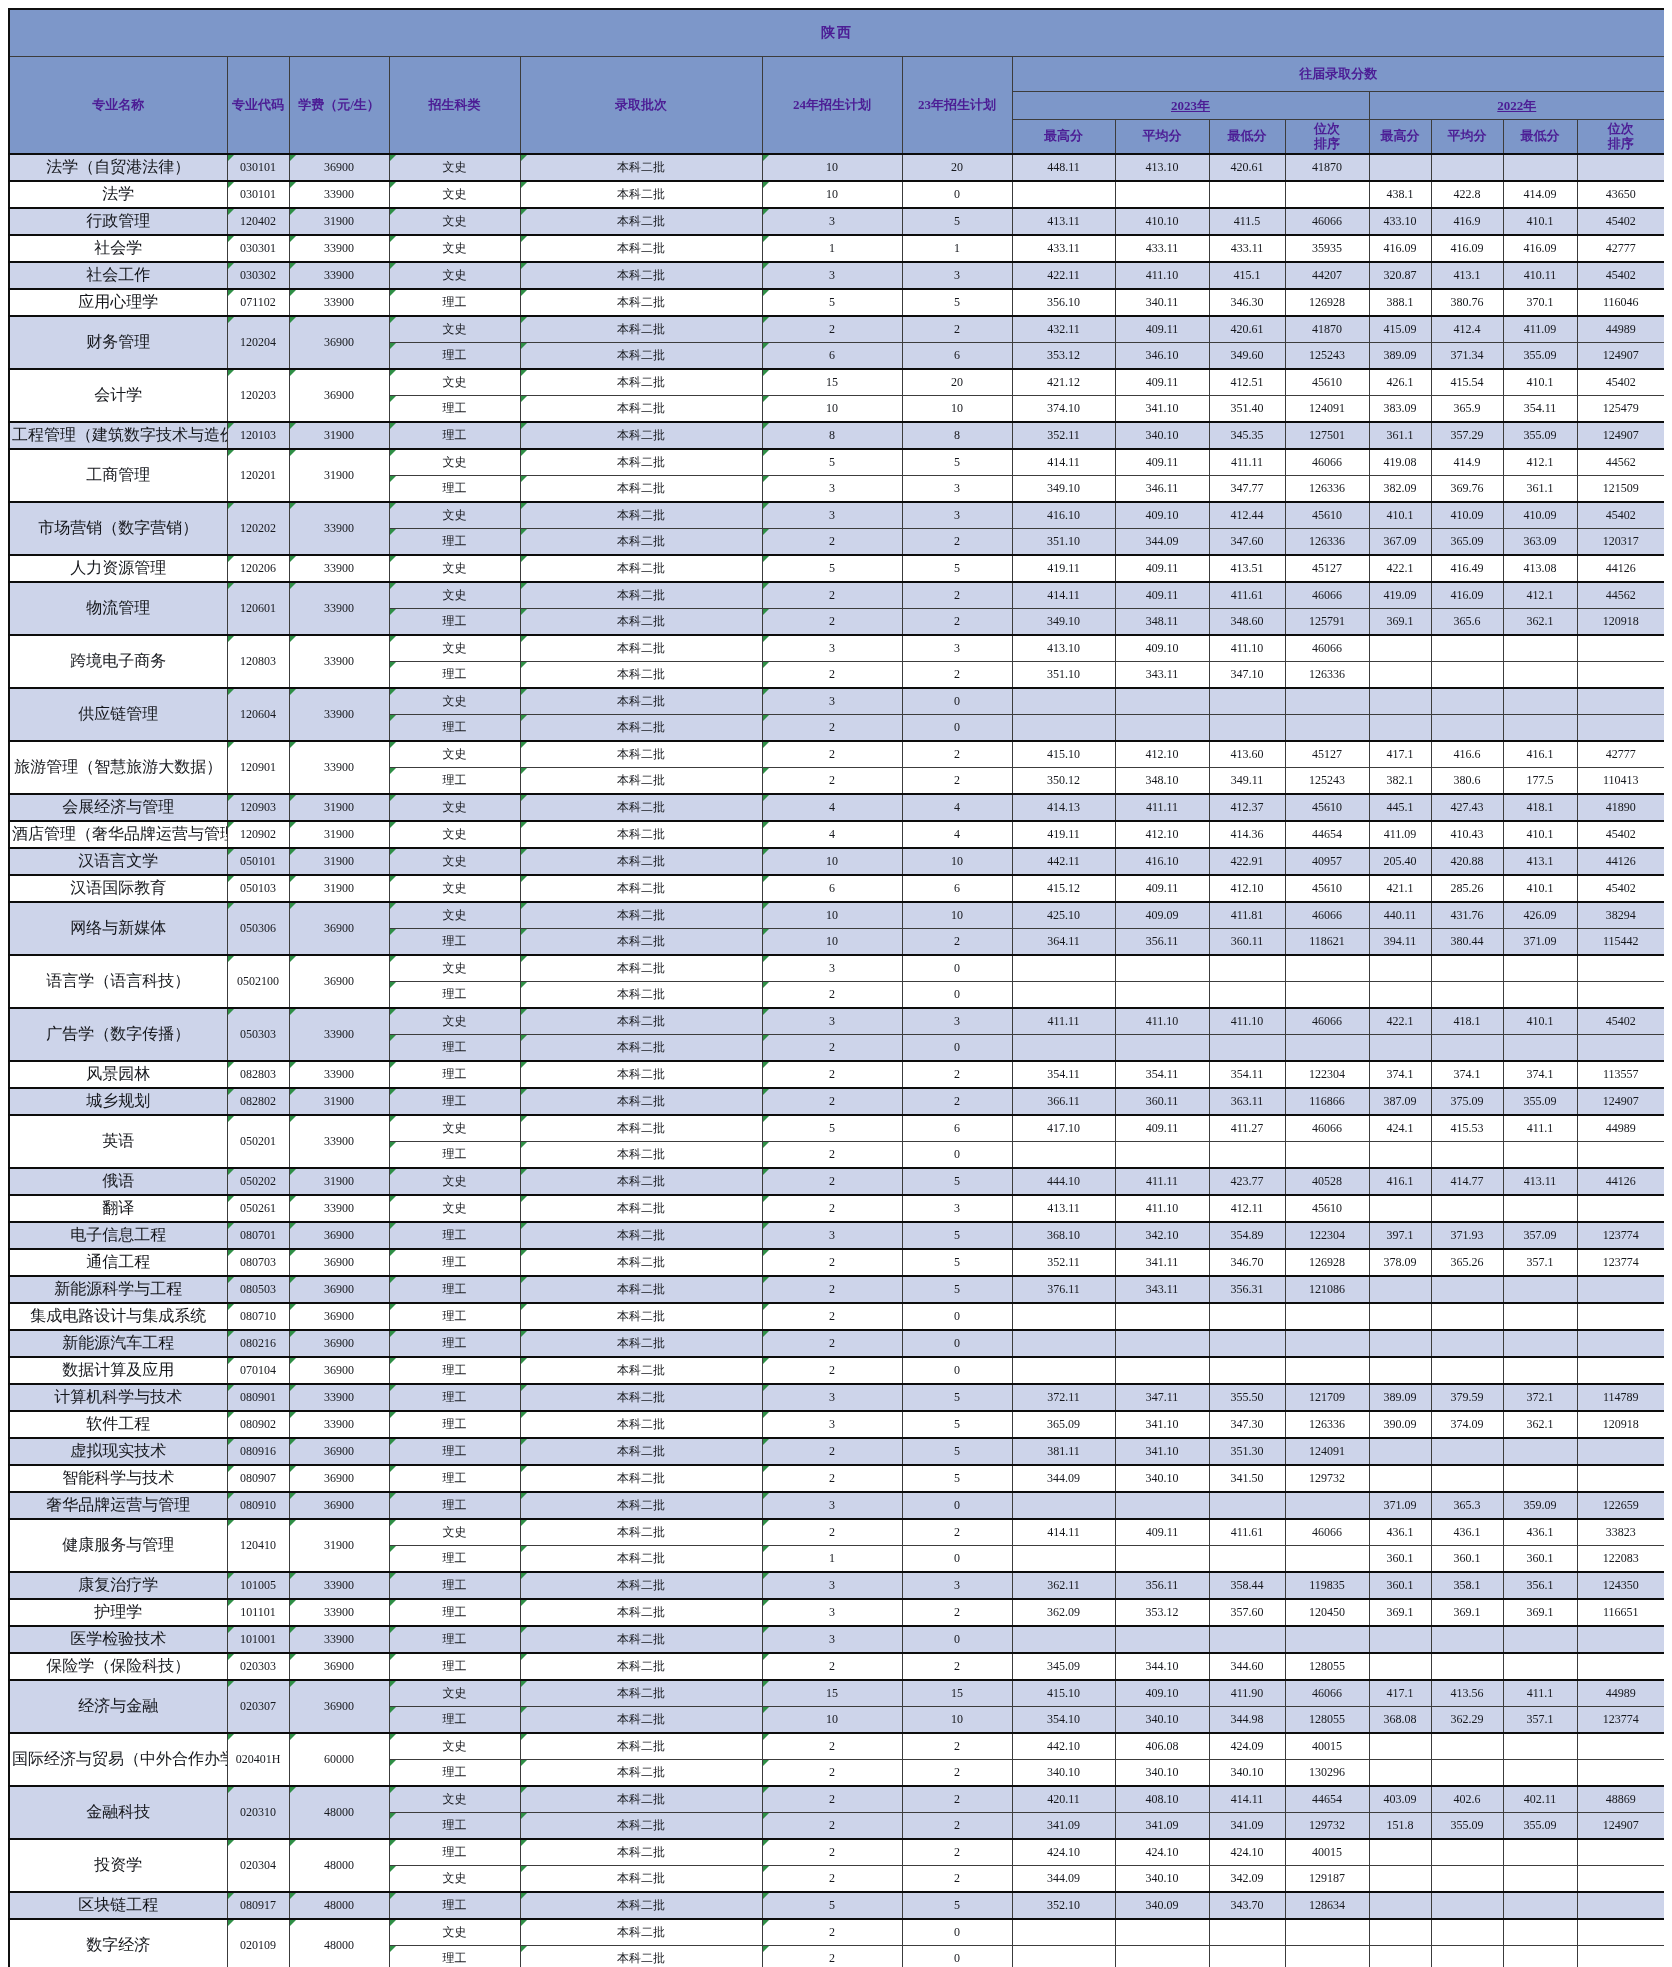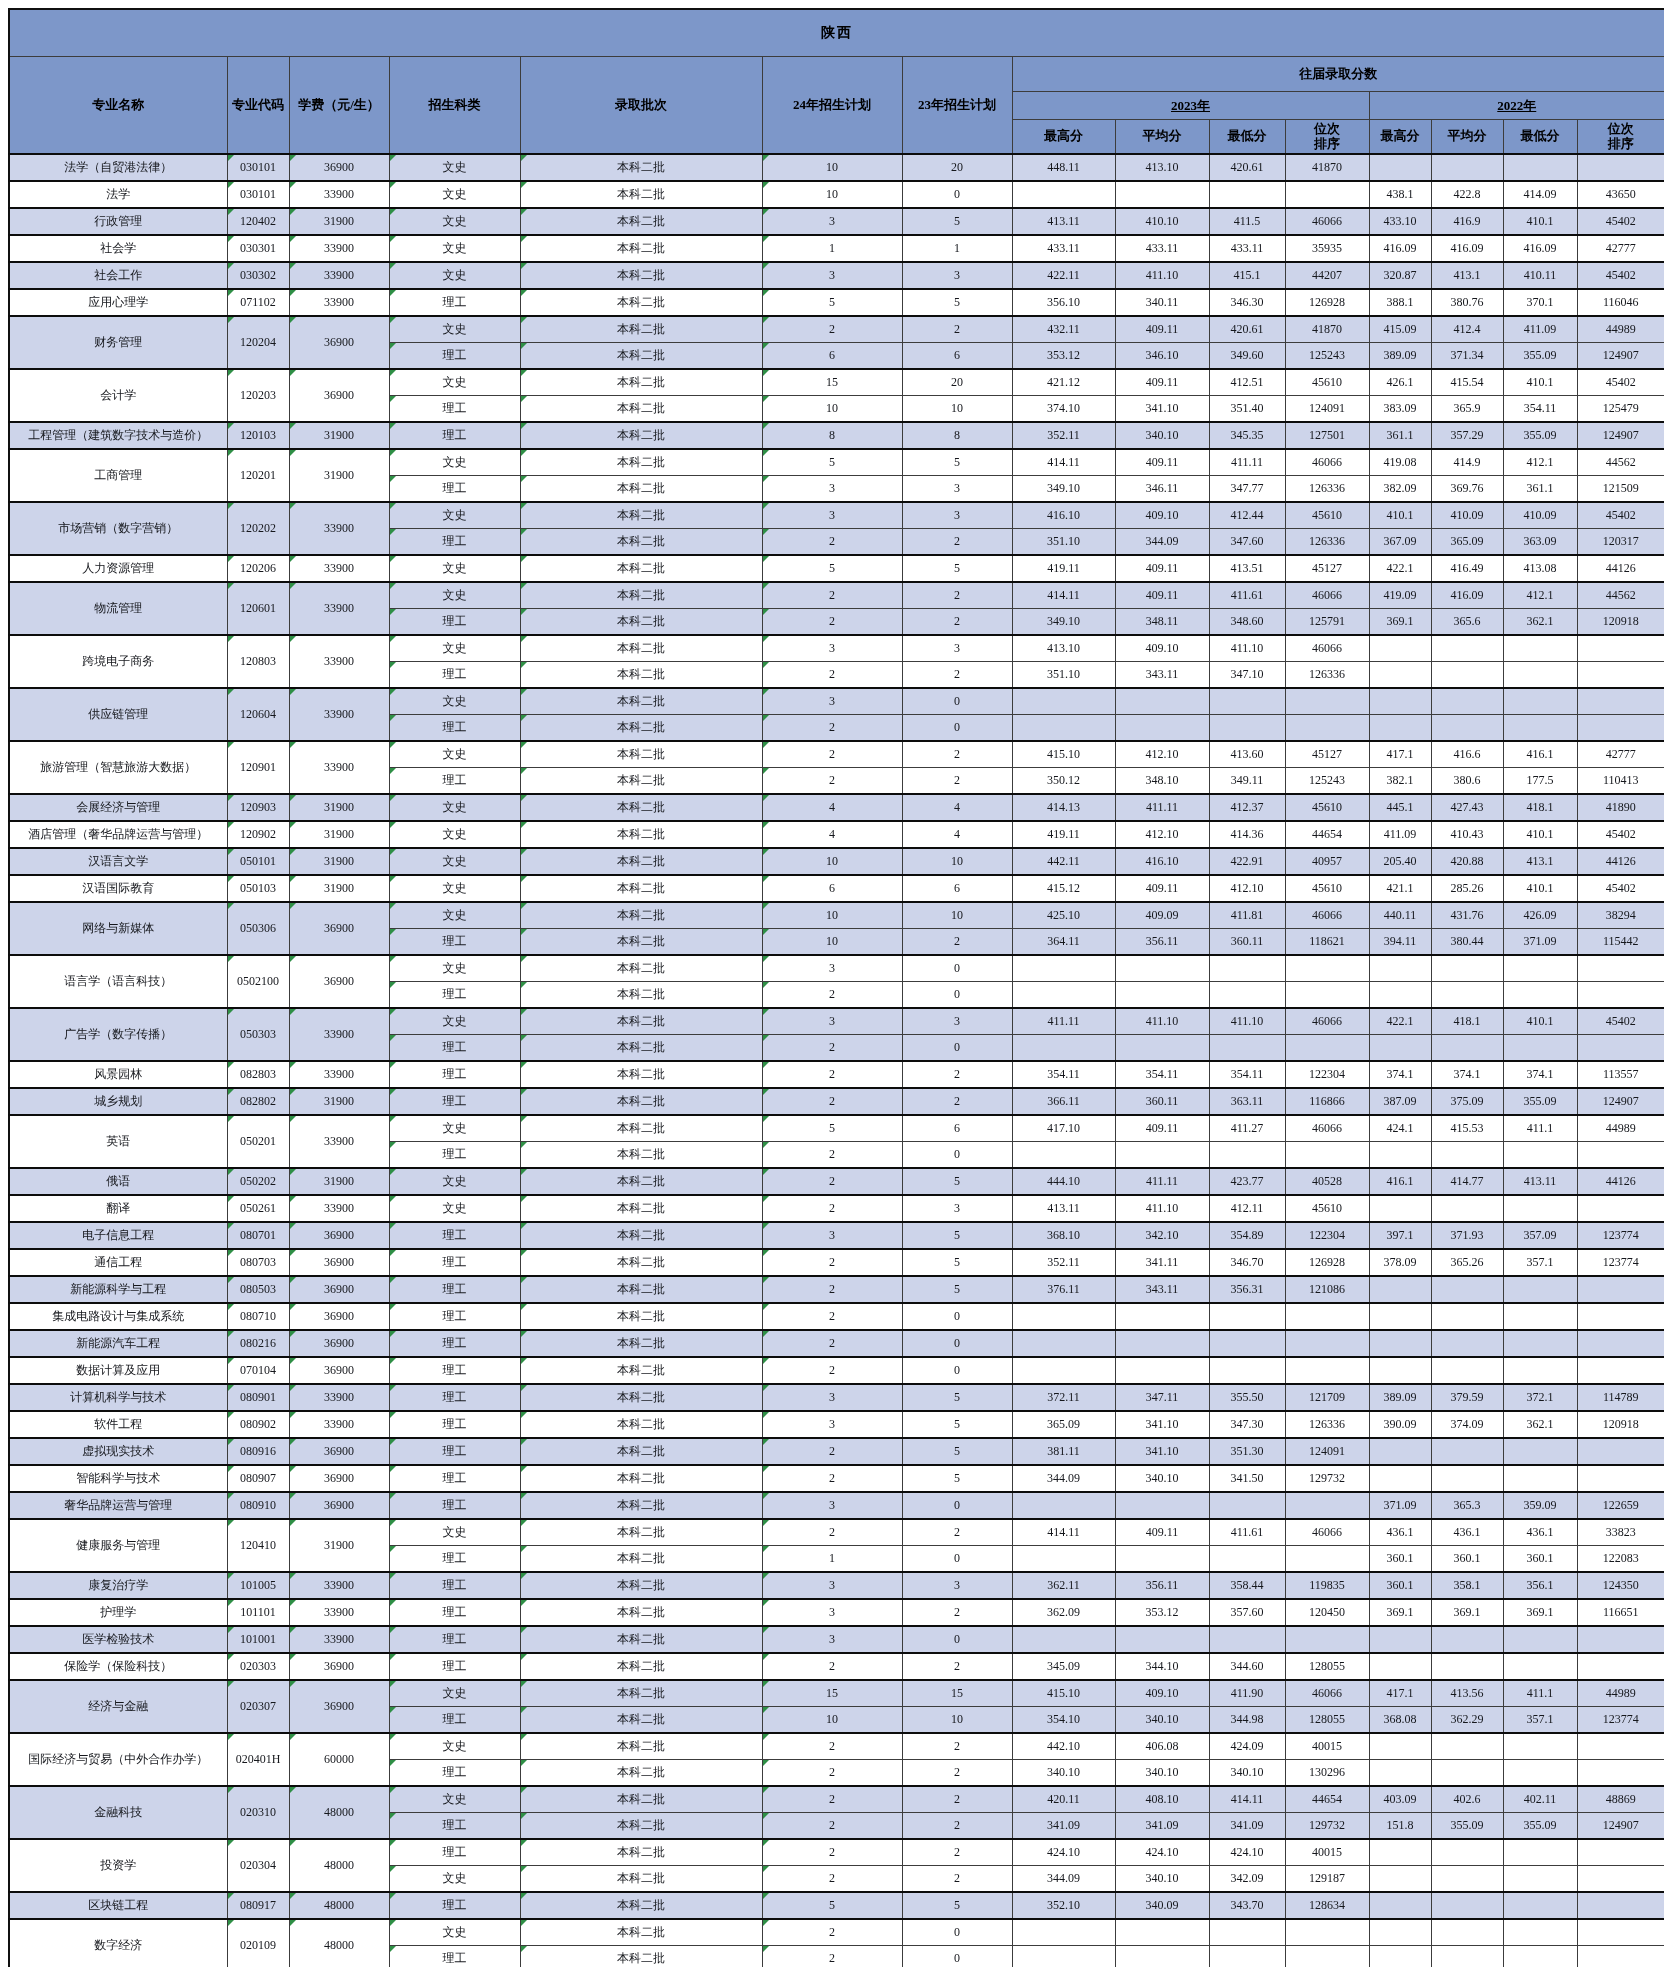--- a/index.html
+++ b/index.html
@@ -7,7 +7,7 @@
   table{border-collapse:collapse;table-layout:fixed;width:1656px;border:2px solid #101010;}
   th,td{border:1px solid #3c3c3c;text-align:center;vertical-align:middle;
         font-size:12px;color:#15171c;padding:0 2px;overflow:hidden;white-space:nowrap;}
-  thead th{background:#7d97c9;color:#000000;font-weight:bold;font-size:13px;}
+  thead th{background:#7d97c9;color:#4c1d95;font-weight:bold;font-size:13px;}
   thead tr.title-row th{height:46px;font-size:14px;letter-spacing:2px;}
   thead tr.h1 th{height:34px;}
   thead tr.h2 th{height:27px;text-decoration:underline;}

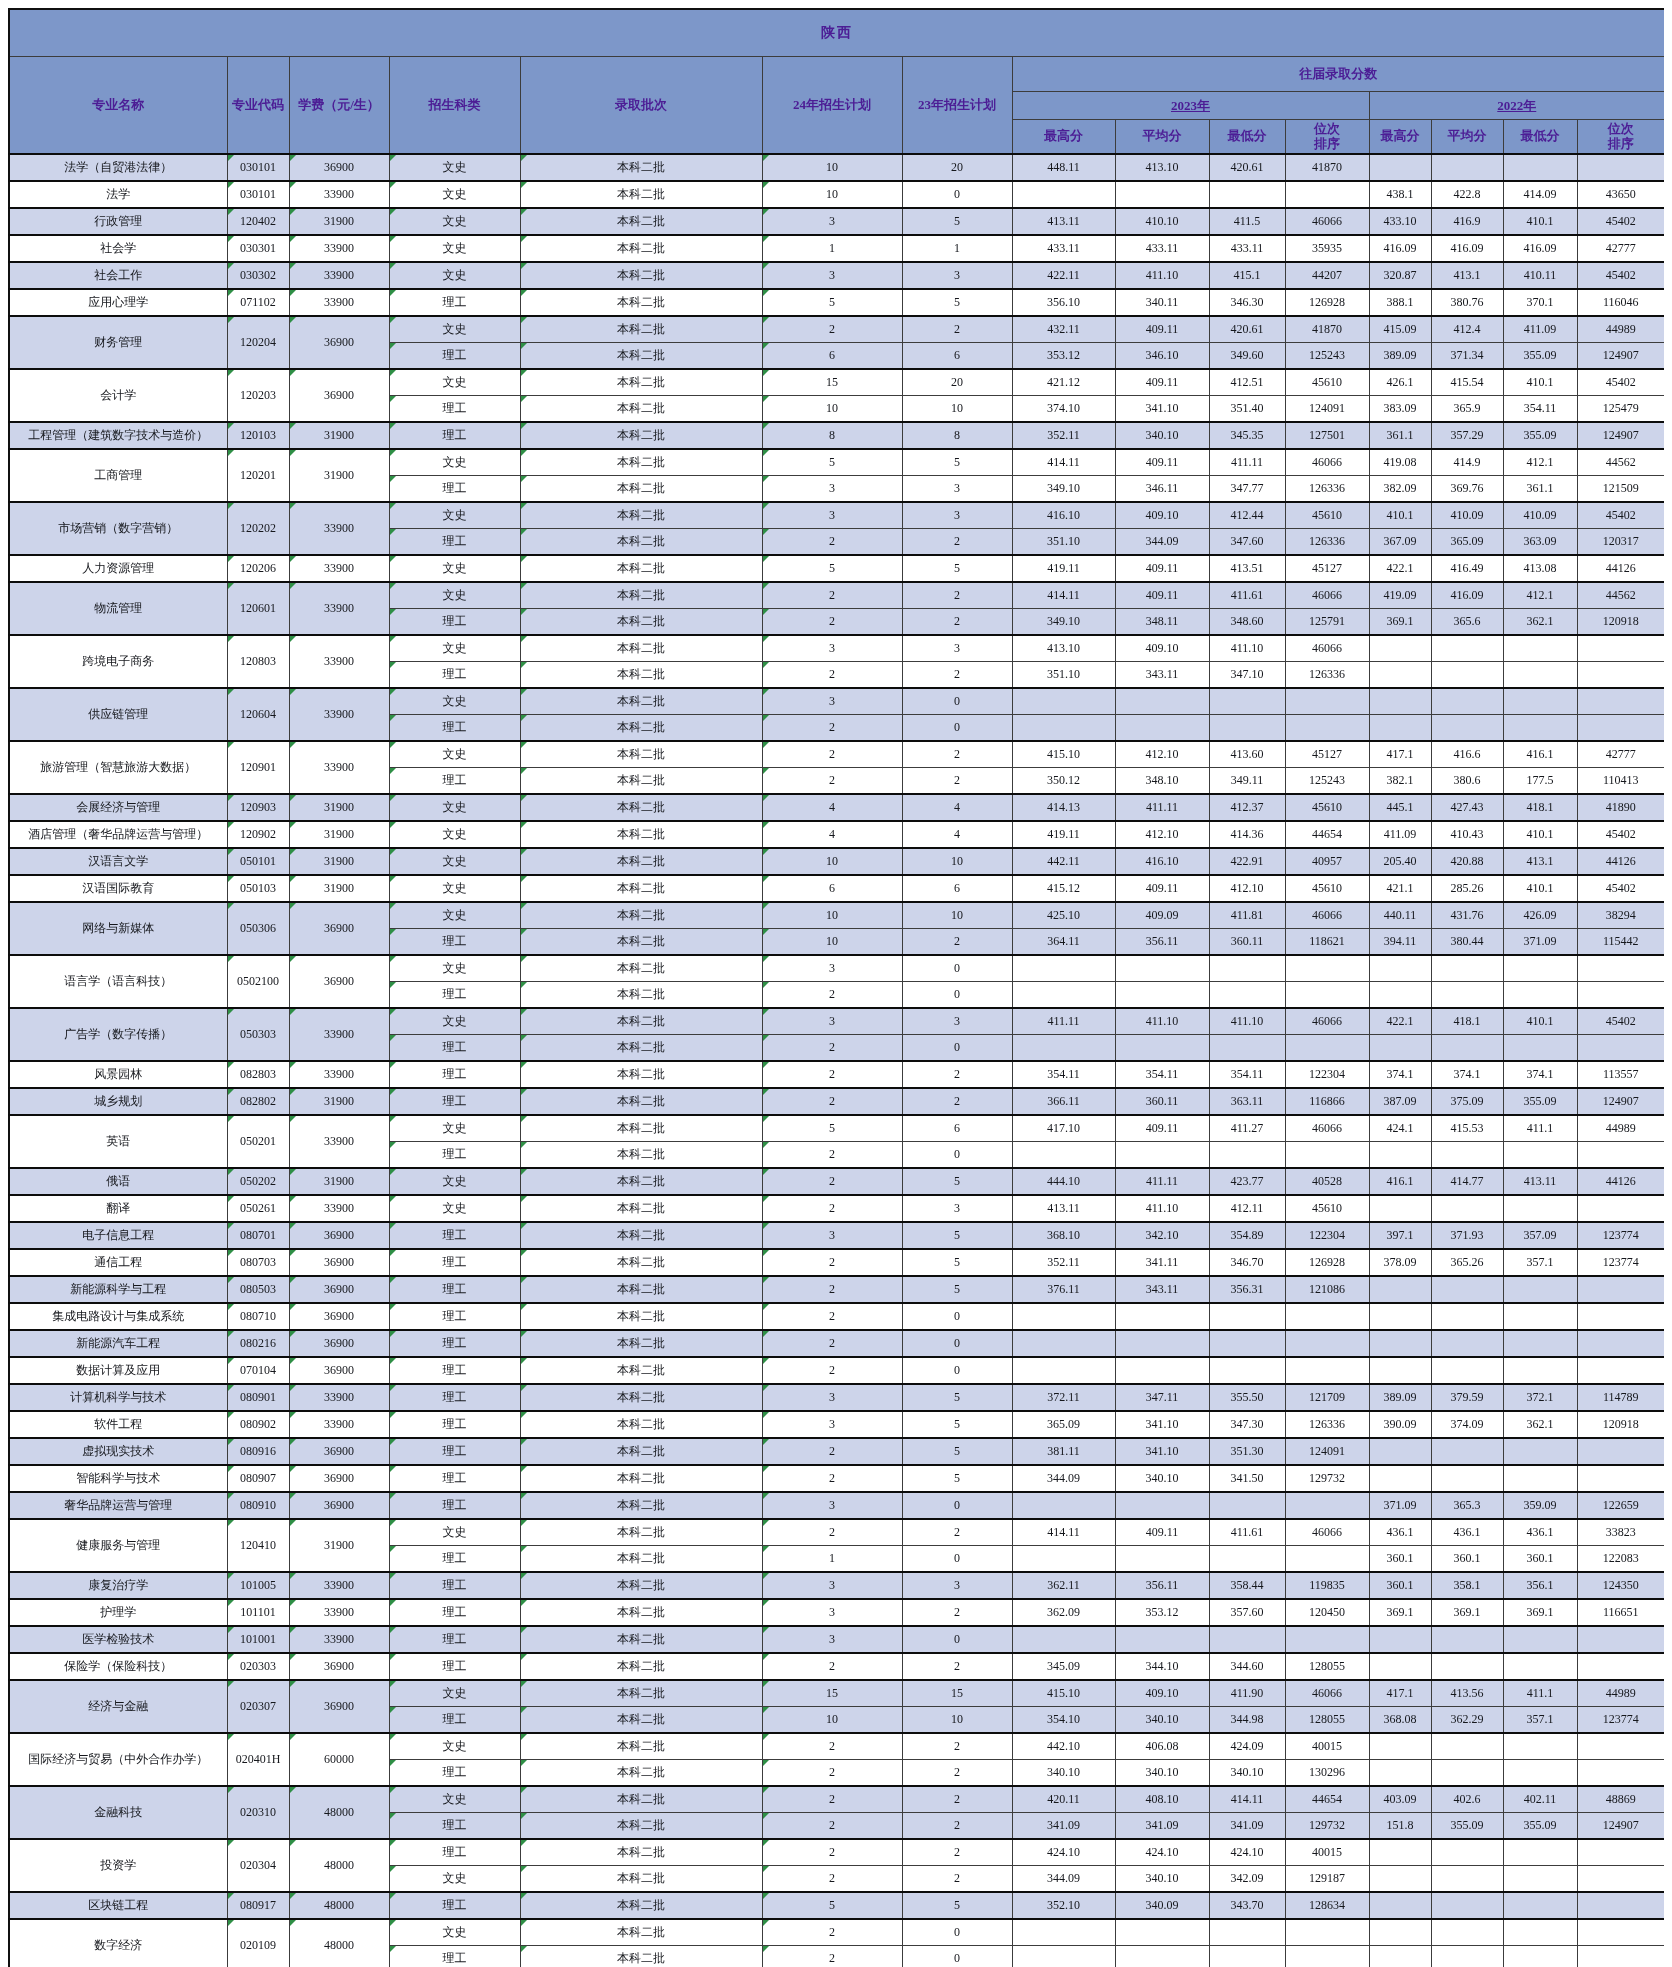--- a/index.html
+++ b/index.html
@@ -15,7 +15,7 @@
   tbody td{height:25px;background:#ffffff;}
   tbody tr.lav td{background:#cdd4ea;}
   tbody tr.grp td{border-top:2px solid #0c0c0c;}
-  tbody td.name{font-size:12px;}
+  tbody td.name{font-size:16px;}
   td.m{position:relative;}
   td.m::before{content:"";position:absolute;top:0;left:0;width:0;height:0;
                border-top:6px solid #2f8f46;border-right:6px solid transparent;}

